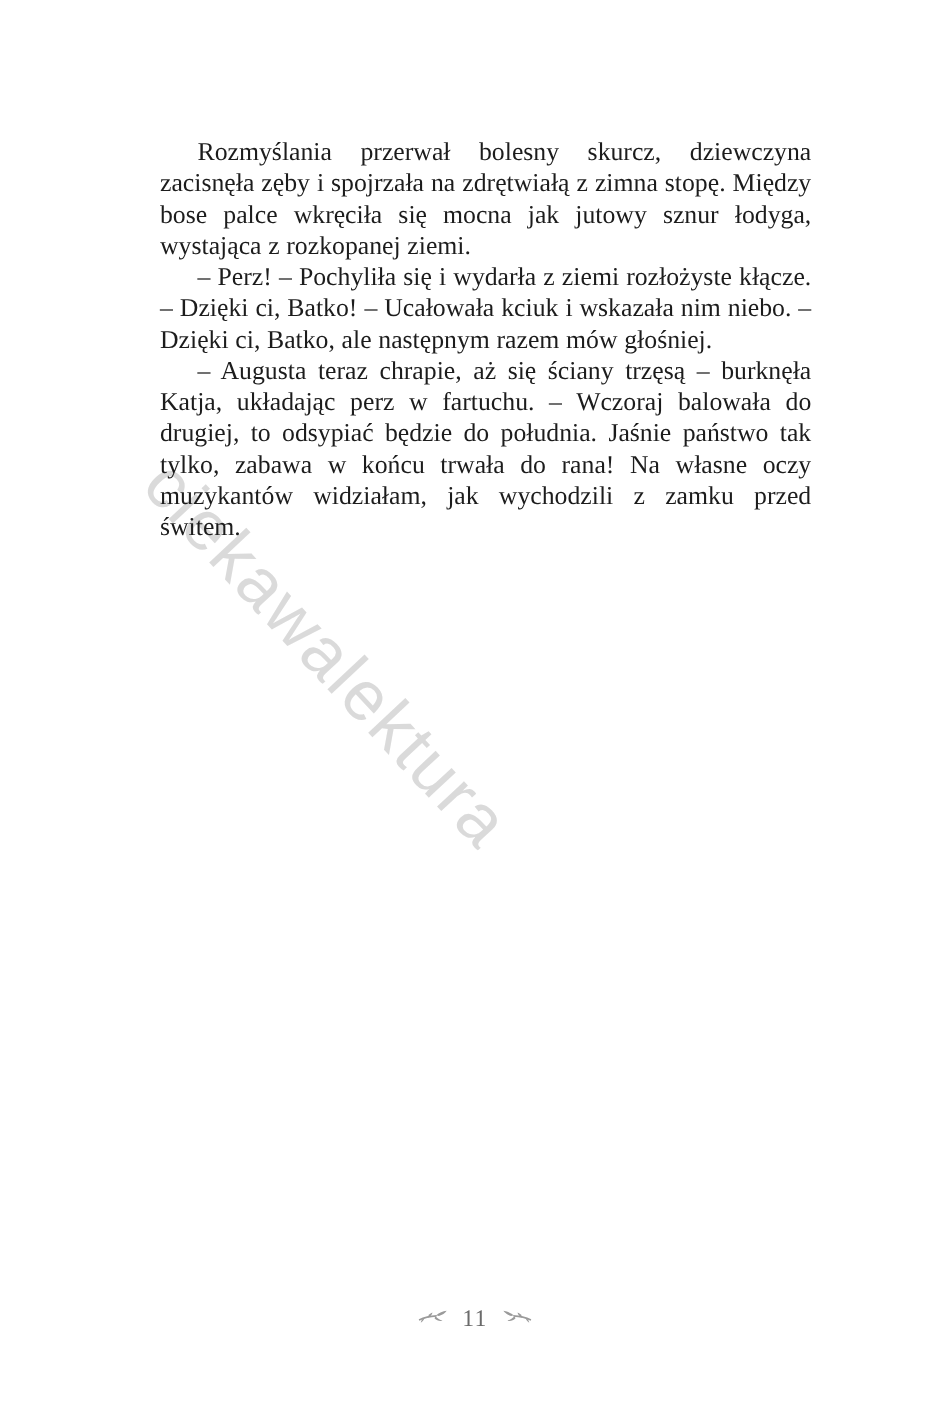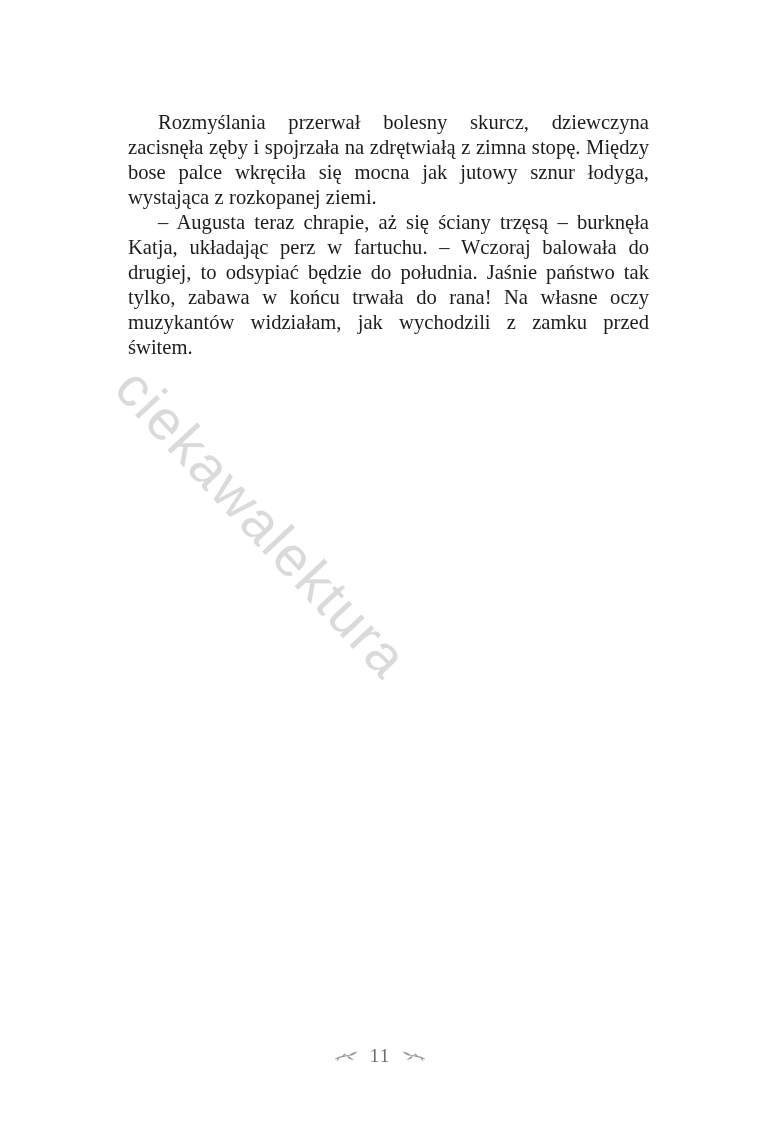--- a/index.html
+++ b/index.html
@@ -110,6 +110,7 @@
 
   <div id="textblock">
     <p>Rozmyślania przerwał bolesny skurcz, dziewczyna zacisnęła zęby i spojrzała na zdrętwiałą z zimna stopę. Między bose palce wkręciła się mocna jak jutowy sznur łodyga, wystająca z rozkopanej ziemi.</p>
+    <p>– Perz! – Pochyliła się i wydarła z ziemi rozłożyste kłącze. – Dzięki ci, Batko! – Ucałowała kciuk i wskazała nim niebo. – Dzięki ci, Batko, ale następnym razem mów głośniej.</p>
     <p>– Augusta teraz chrapie, aż się ściany trzęsą – burknęła Katja, układając perz w fartuchu. – Wczoraj balowała do drugiej, to odsypiać będzie do południa. Jaśnie państwo tak tylko, zabawa w końcu trwała do rana! Na własne oczy muzykantów widziałam, jak wychodzili z zamku przed świtem.</p>
   </div>
 

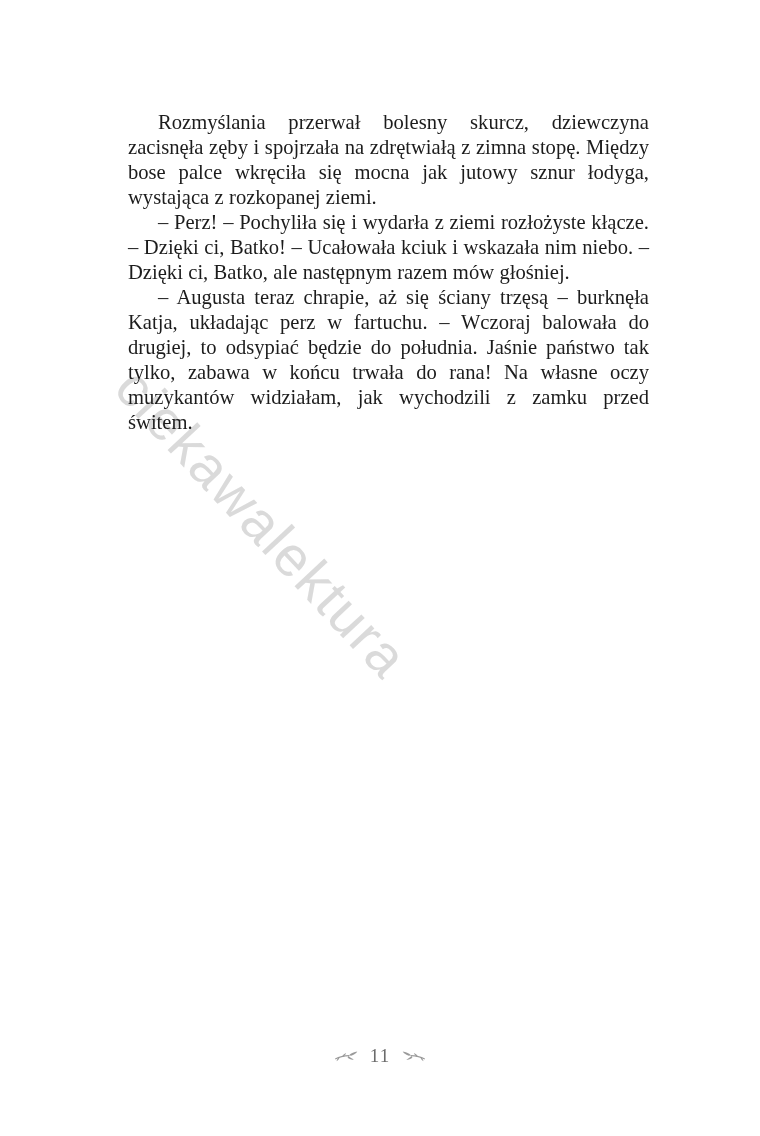--- a/index.html
+++ b/index.html
@@ -80,7 +80,6 @@
     width: 760px;
     z-index: 2;
     display: flex;
-    align-items: center;
     justify-content: center;
     gap: 11px;
   }

